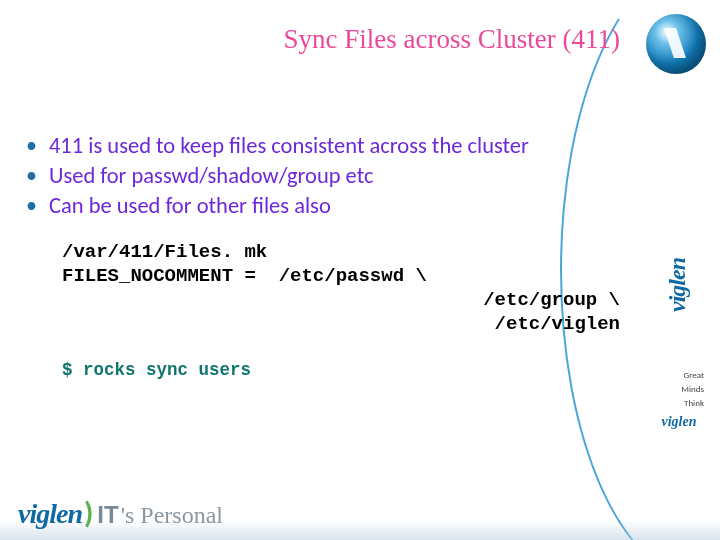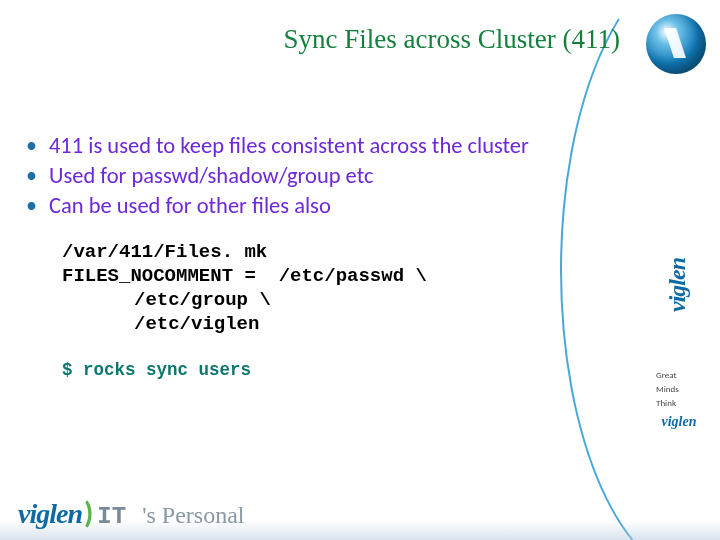--- a/index.html
+++ b/index.html
@@ -19,7 +19,7 @@
     padding-right: 10px;
     font-family: Georgia, 'Times New Roman', serif;
     font-size: 27px;
-    color: #15803d;
+    color: #ec4899;
   }
   .content {
     position: absolute;

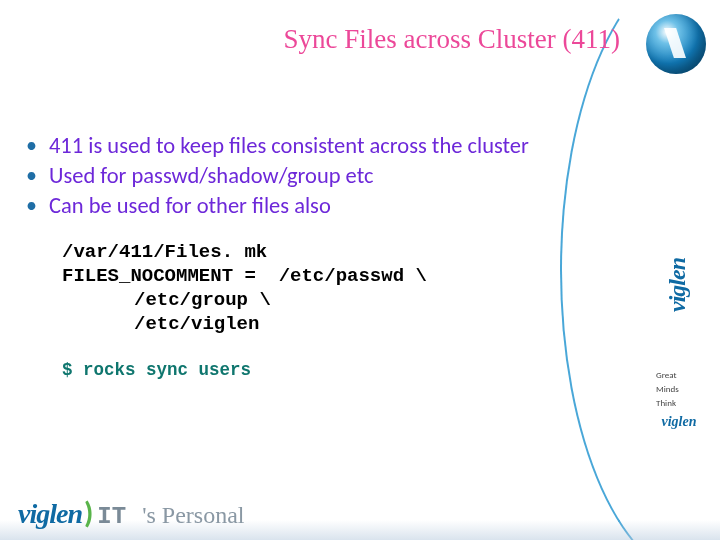--- a/index.html
+++ b/index.html
@@ -54,7 +54,7 @@
     color: #000;
     white-space: pre;
   }
-  .code-block .indent { padding-left: 72px; display: block; }
+  .code-block .indent { padding-left: 72px; display: block; text-align: right; }
   .cmd-block {
     margin-top: 24px;
     margin-left: 36px;

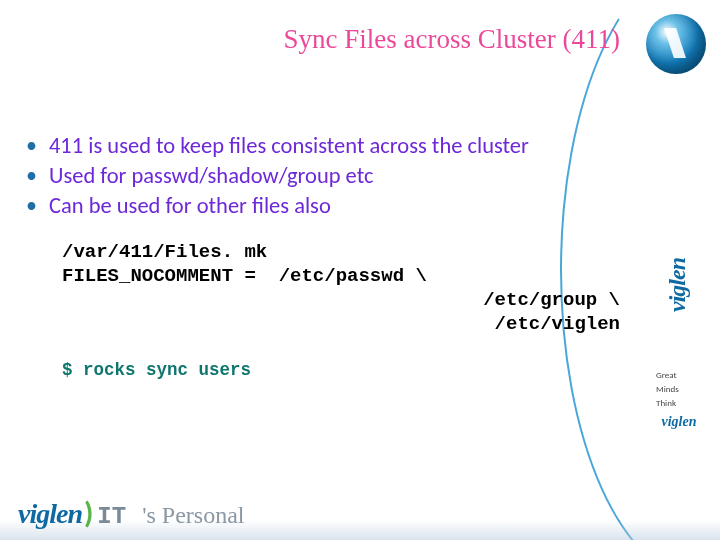--- a/index.html
+++ b/index.html
@@ -122,7 +122,7 @@
     font-size: 9px;
     line-height: 14px;
     color: #444;
-    text-align: left;
+    text-align: right;
     margin-left: 6px;
   }
   .side-tag-logo {

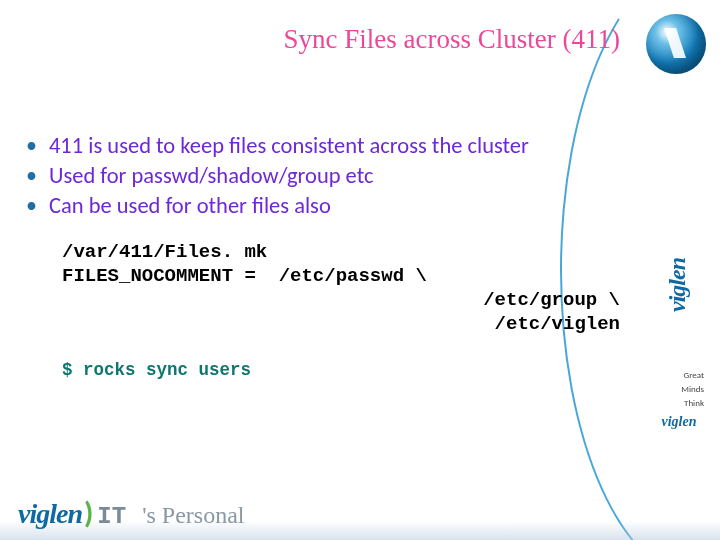--- a/index.html
+++ b/index.html
@@ -173,7 +173,7 @@
     margin: 0 2px;
   }
   .footer-brand .it {
-    font-family: Liberation Mono, monospace;
+    font-family: Liberation Sans, sans-serif;
     font-weight: 800;
     font-size: 24px;
     color: #7a8a97;

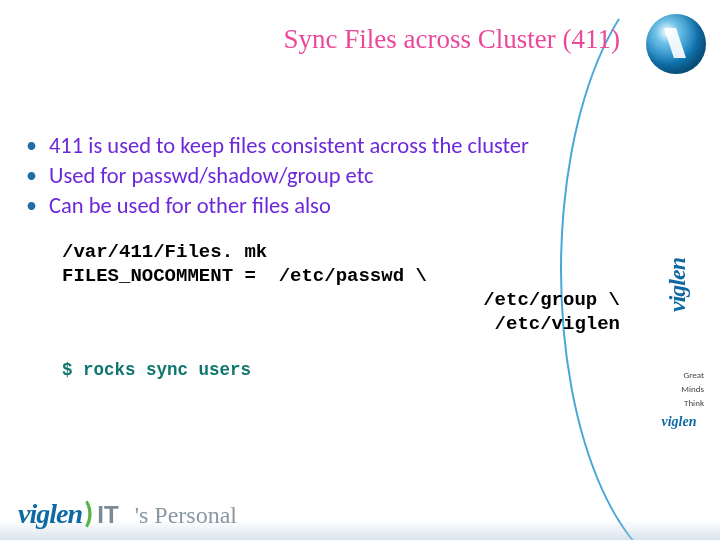--- a/index.html
+++ b/index.html
@@ -183,7 +183,7 @@
     font-family: 'Brush Script MT', 'Comic Sans MS', cursive;
     font-size: 24px;
     color: #8a98a4;
-    margin-left: 16px;
+    margin-left: 2px;
   }
 </style>
 </head>

